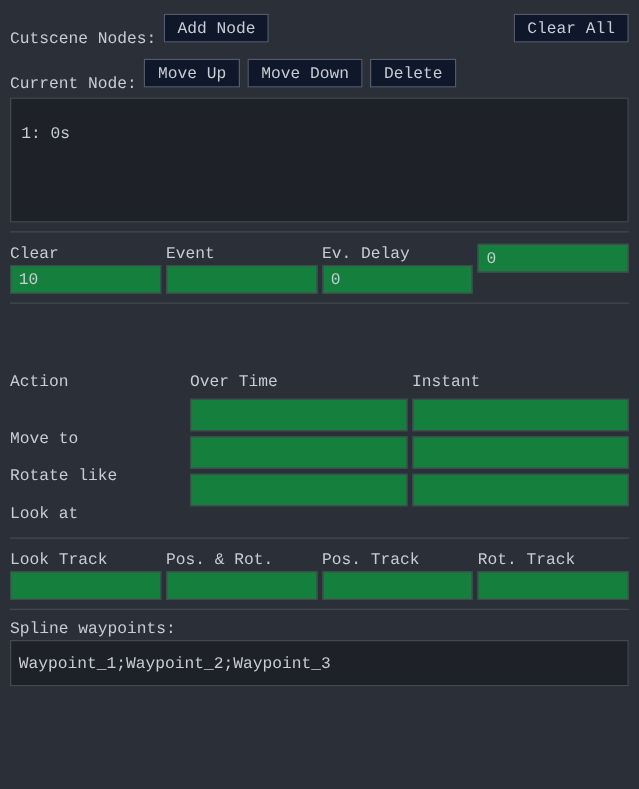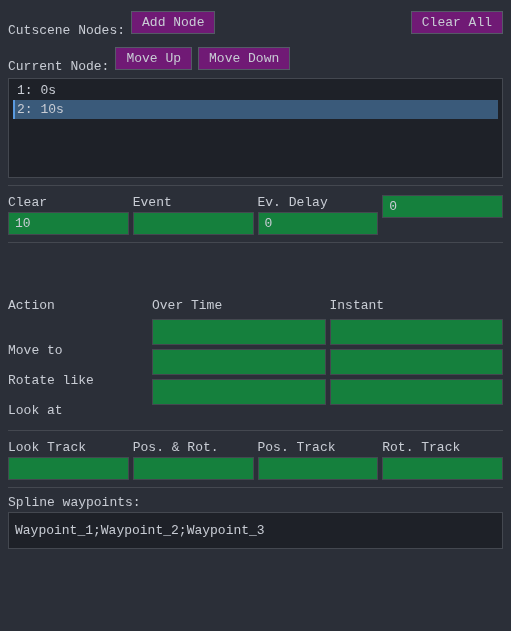--- a/index.html
+++ b/index.html
@@ -41,7 +41,7 @@
     }
 
     .btn {
-      background-color: #701a75;
+      background-color: #0f172a;
       color: #c8ccd4;
       border: 1px solid #555a66;
       padding: 3px 10px;

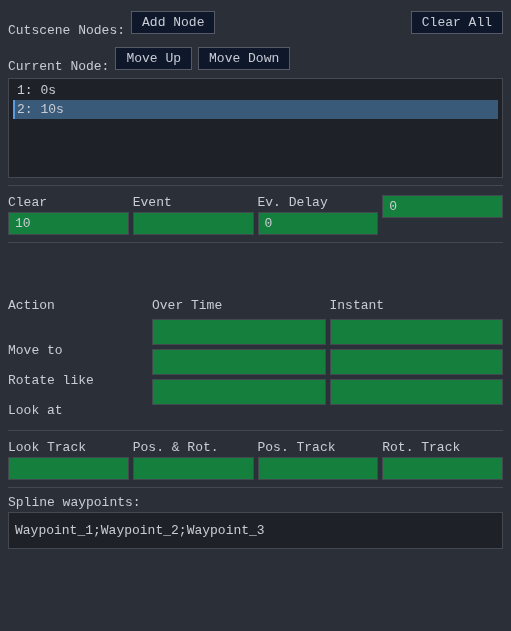--- a/index.html
+++ b/index.html
@@ -182,6 +182,7 @@
     <span class="label">Current Node:</span>
     <button class="btn">Move Up</button>
     <button class="btn">Move Down</button>
+    <button class="btn">Delete</button>
   </div>
 
   <div class="list-box">

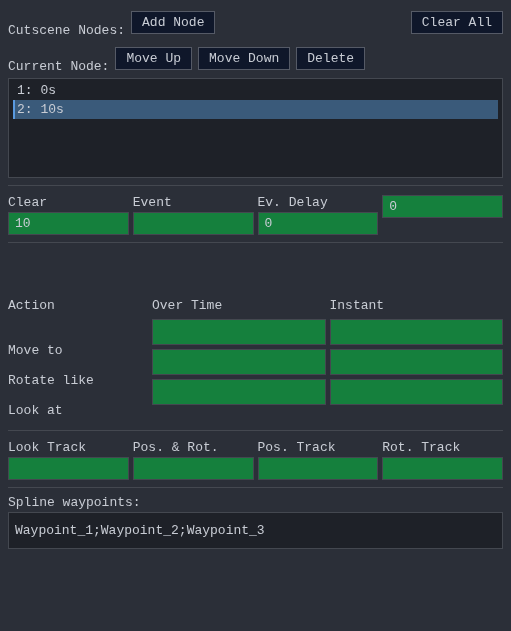--- a/index.html
+++ b/index.html
@@ -66,6 +66,7 @@
       padding: 2px 4px;
       color: #c8ccd4;
       cursor: pointer;
+      margin-top: 16px;
     }
 
     .list-item.selected {

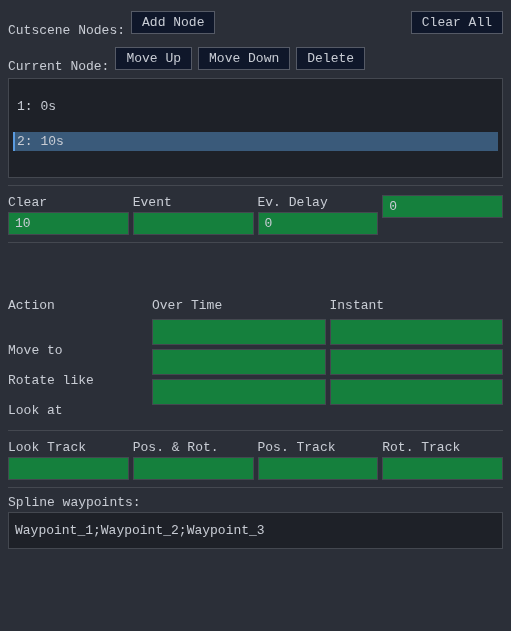--- a/index.html
+++ b/index.html
@@ -188,7 +188,6 @@
 
   <div class="list-box">
     <div class="list-item">1: 0s</div>
-    <div class="list-item selected">2: 10s</div>
   </div>
 
   <div class="divider"></div>

